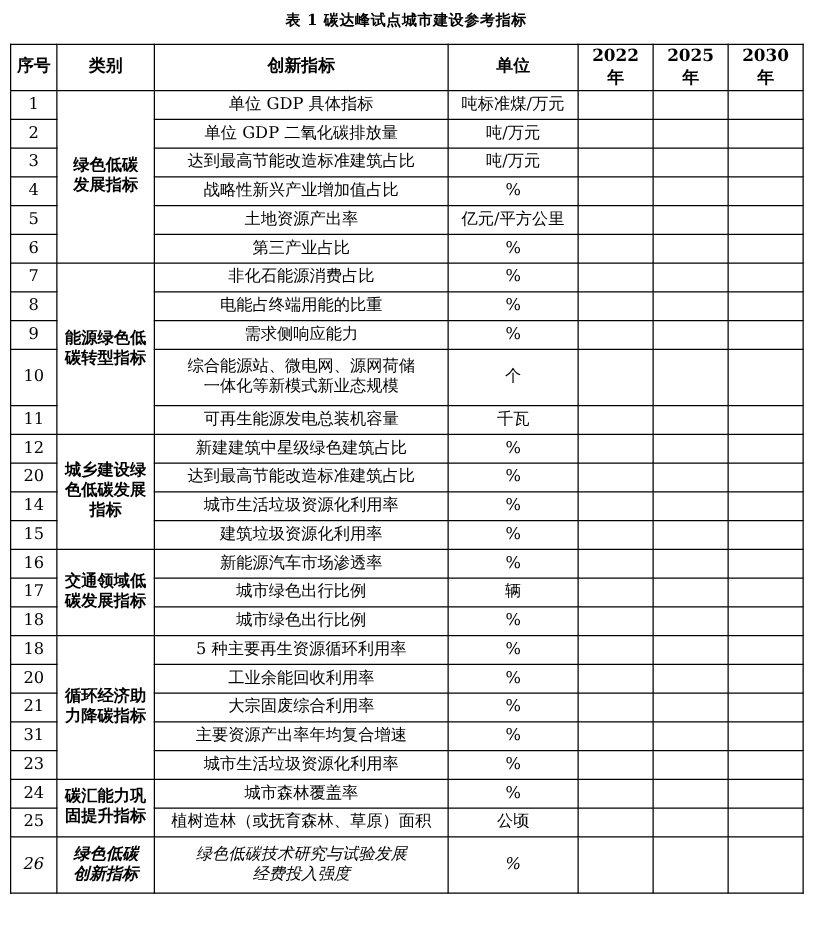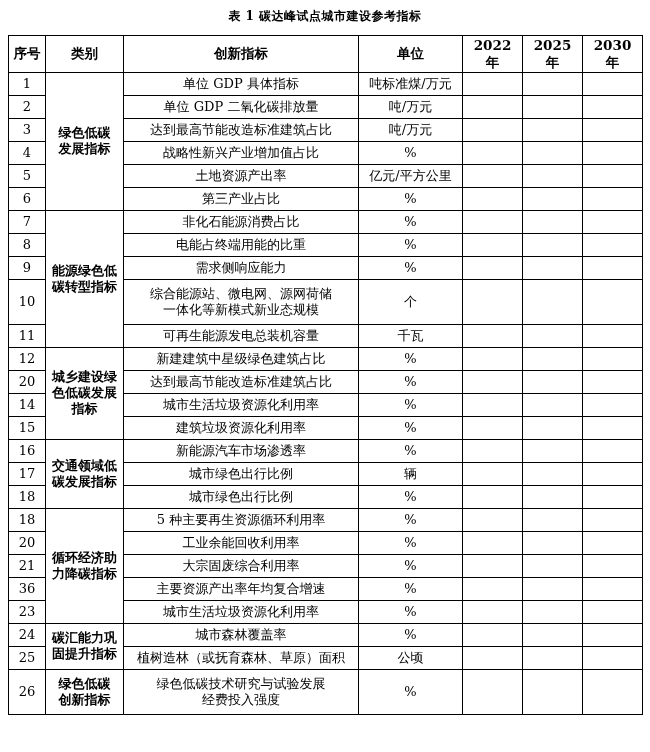--- a/index.html
+++ b/index.html
@@ -277,7 +277,7 @@
           <td></td>
         </tr>
         <tr class="row-h1">
-          <td class="num-cell">36</td>
+          <td class="num-cell">31</td>
           <td class="ind-cell">主要资源产出率年均复合增速</td>
           <td class="unit-cell">%</td>
           <td></td>

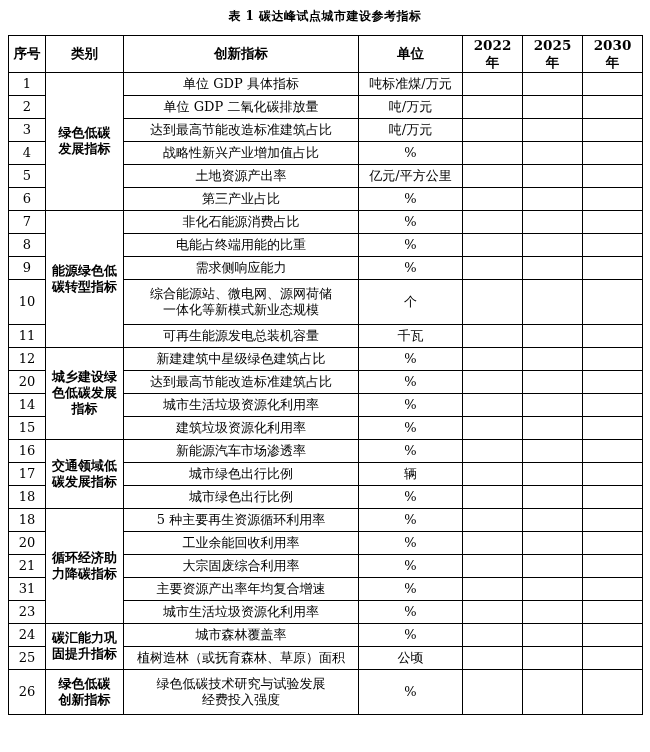--- a/index.html
+++ b/index.html
@@ -309,7 +309,7 @@
           <td></td>
           <td></td>
         </tr>
-        <tr class="row-h1" style="height: 45px;">
+        <tr class="row-h1" style="height: 45px; font-style: italic;">
           <td class="num-cell">26</td>
           <td class="cat-cell" rowspan="1">绿色低碳<br>创新指标</td>
           <td class="ind-cell">绿色低碳技术研究与试验发展<br>经费投入强度</td>

